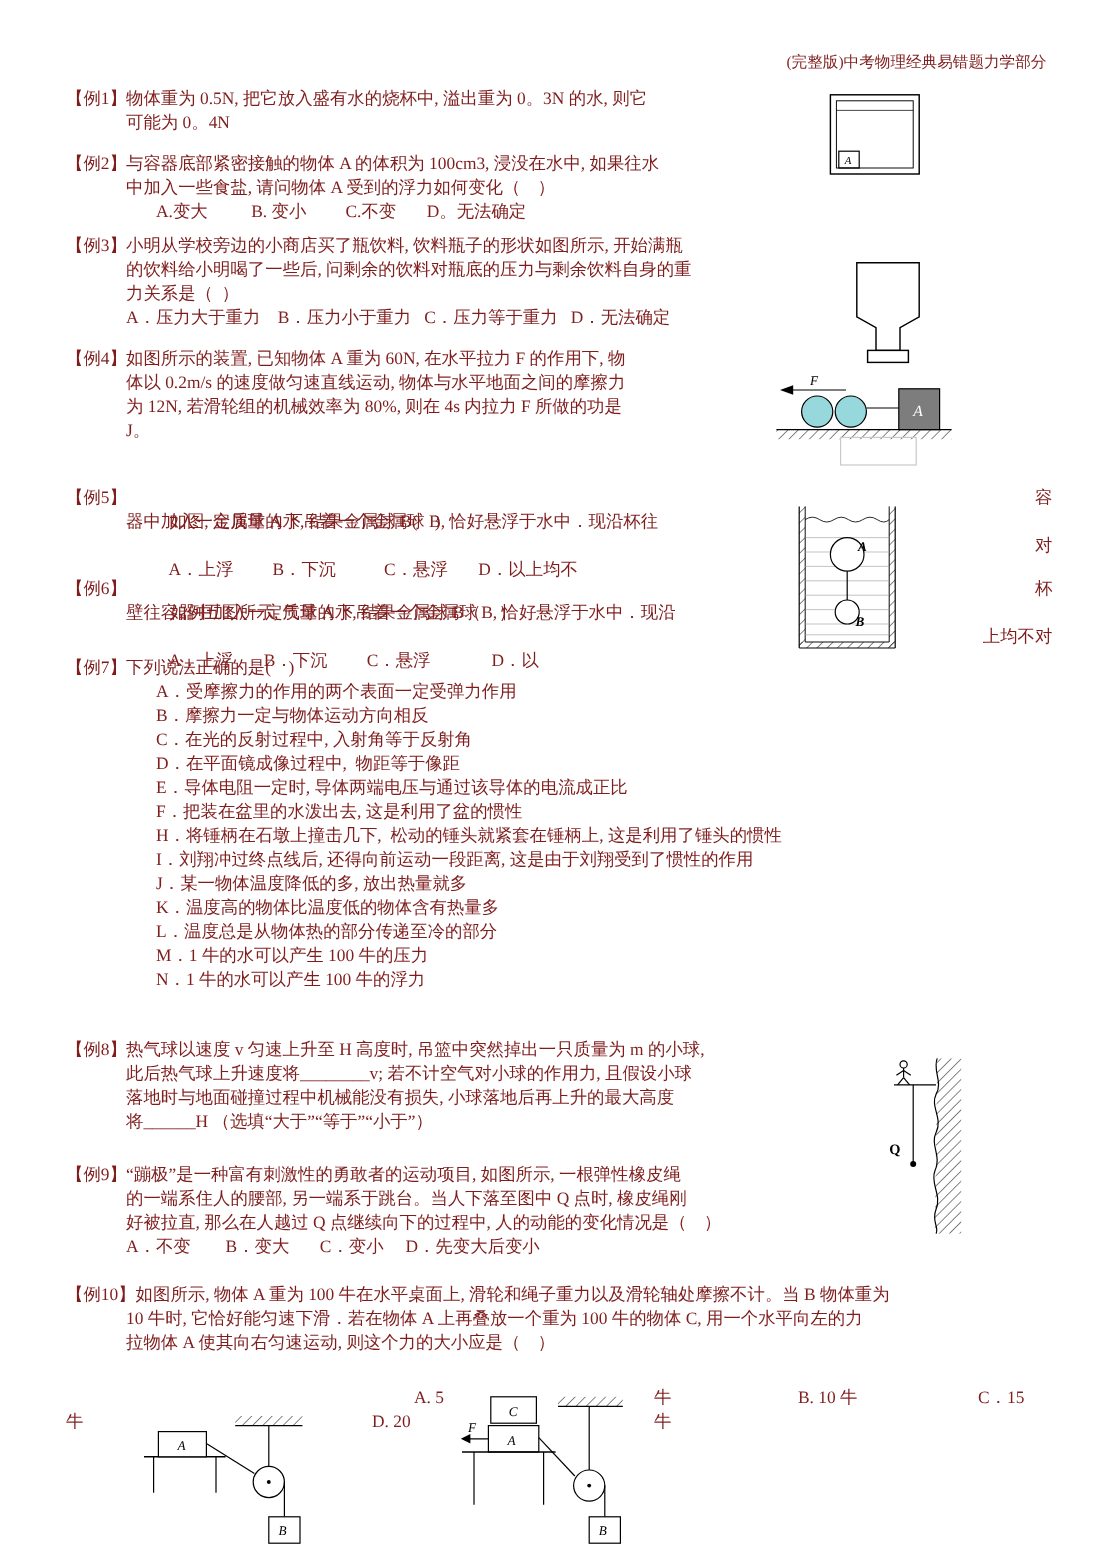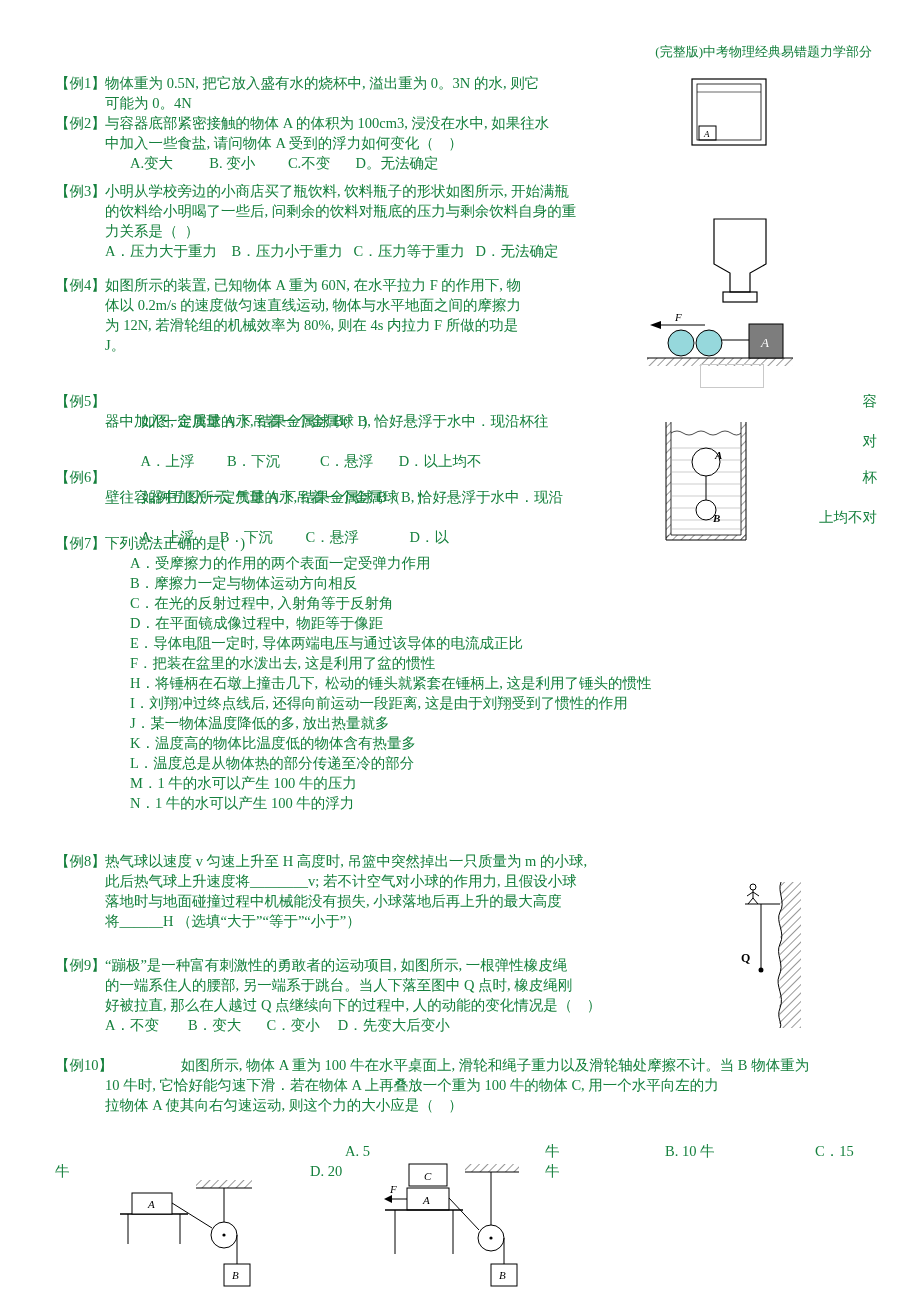--- a/index.html
+++ b/index.html
@@ -4,7 +4,7 @@
 <style>
   html,body{margin:0;padding:0;background:#ffffff;}
   #page{position:relative;width:920px;height:1302px;background:#fff;
-        font-family:"Liberation Serif","DejaVu Serif",serif;color:#15803d;overflow:hidden;}
+        font-family:"Liberation Serif","DejaVu Serif",serif;color:#7f1d1d;overflow:hidden;}
   .header{position:absolute;top:43px;right:48px;font-size:13px;white-space:nowrap;}
   .content{position:absolute;top:73px;left:55px;width:822px;}
   .pr{position:relative;}

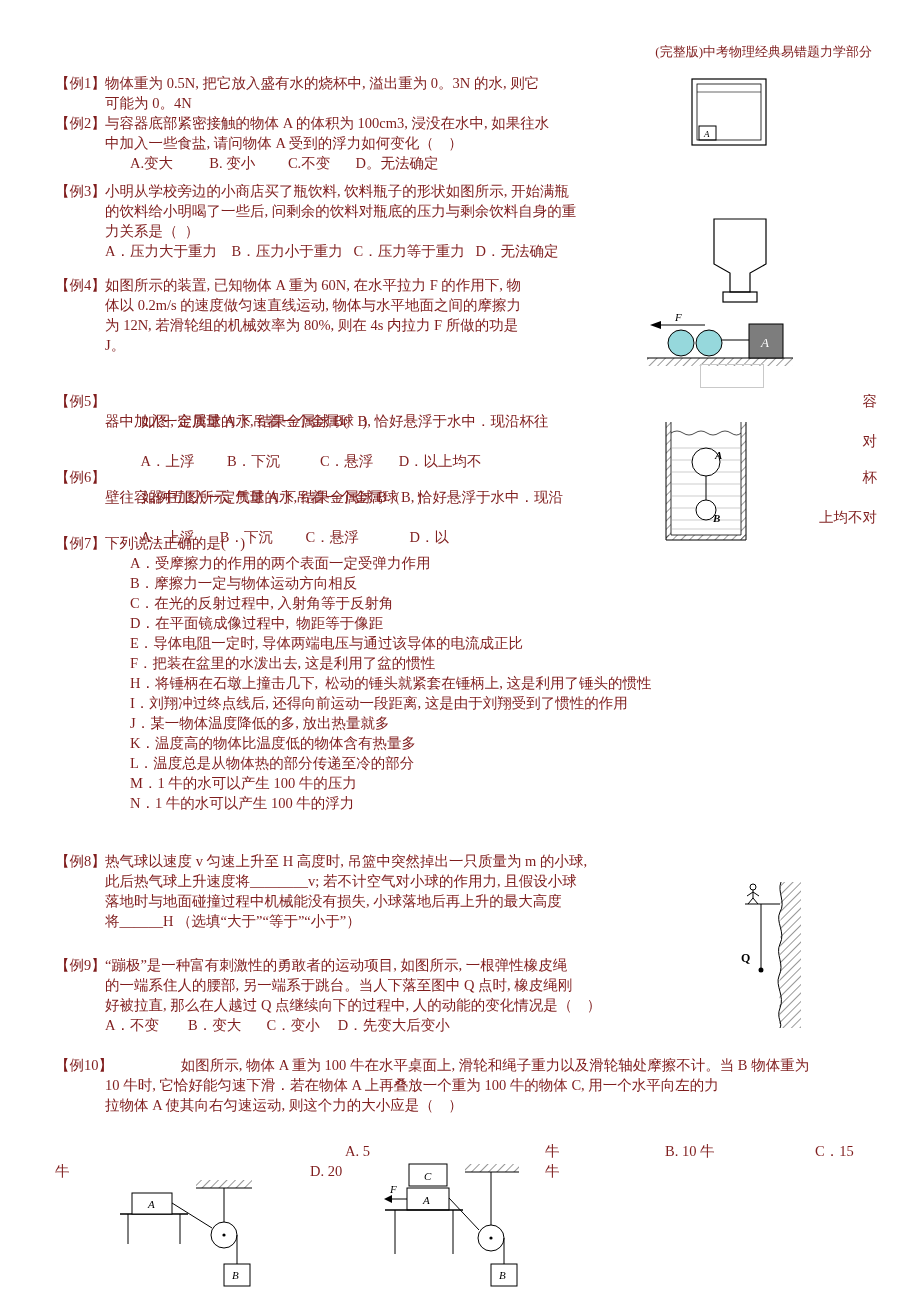--- a/index.html
+++ b/index.html
@@ -46,7 +46,7 @@
 
   <div class="content">
 
-    <div class="pr" style="margin-bottom:0">
+    <div class="pr" style="margin-bottom:14px">
       <span class="pl">【例1】</span>
       <div class="pt">
         <div class="ln">物体重为 0.5N, 把它放入盛有水的烧杯中, 溢出重为 0。3N 的水, 则它</div>

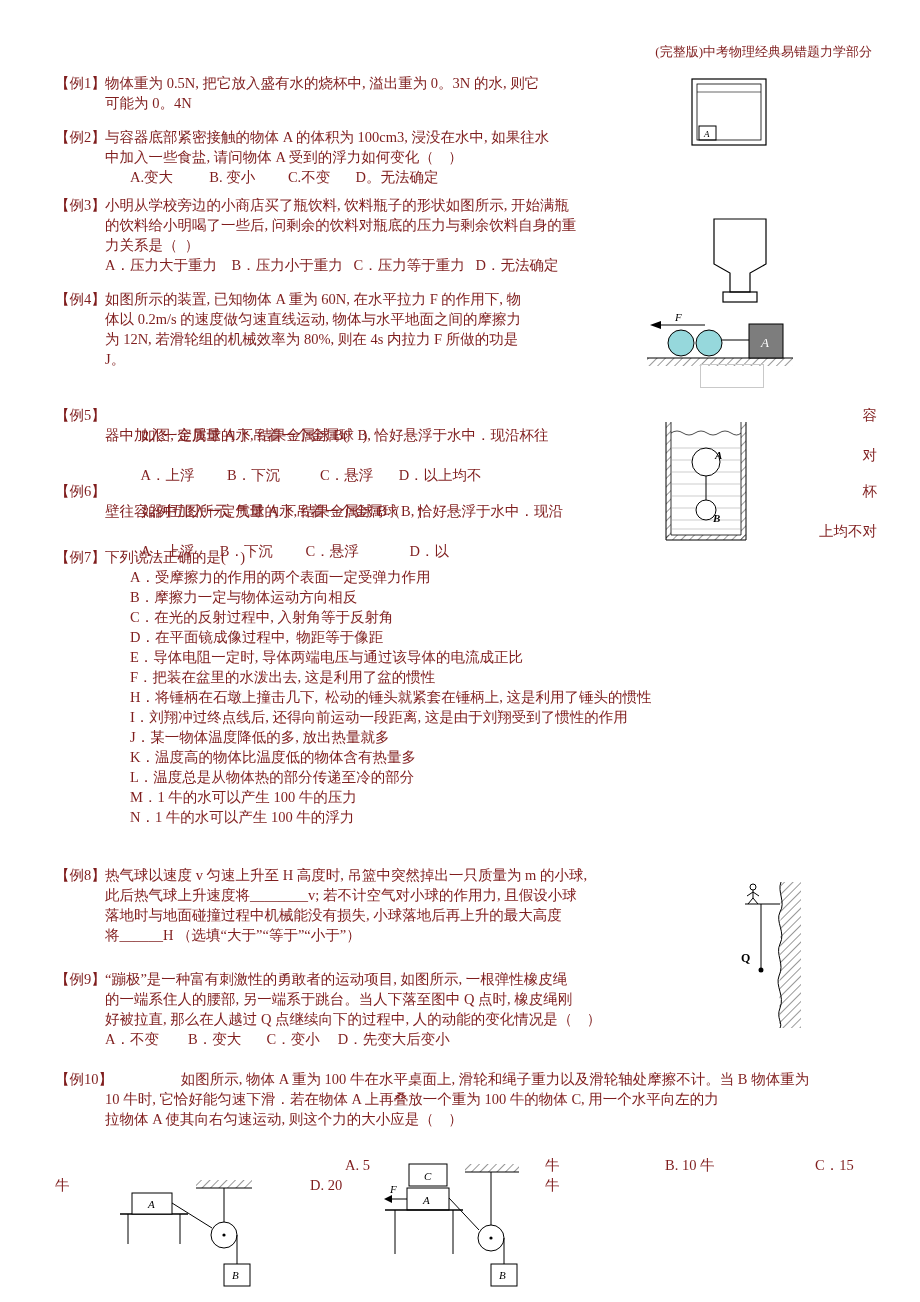--- a/index.html
+++ b/index.html
@@ -12,7 +12,7 @@
   .pt{padding-left:50px;}
   .ln{white-space:pre;font-size:14.5px;line-height:20px;height:20px;position:relative;}
   .opt{padding-left:25px;}
-  .ind{text-indent:8px;text-align:center;}
+  .ind{text-indent:8px;}
   .tail{position:absolute;right:0;top:0;}
   .ansrow{position:relative;}
   .ax{position:absolute;top:0;white-space:pre;}

